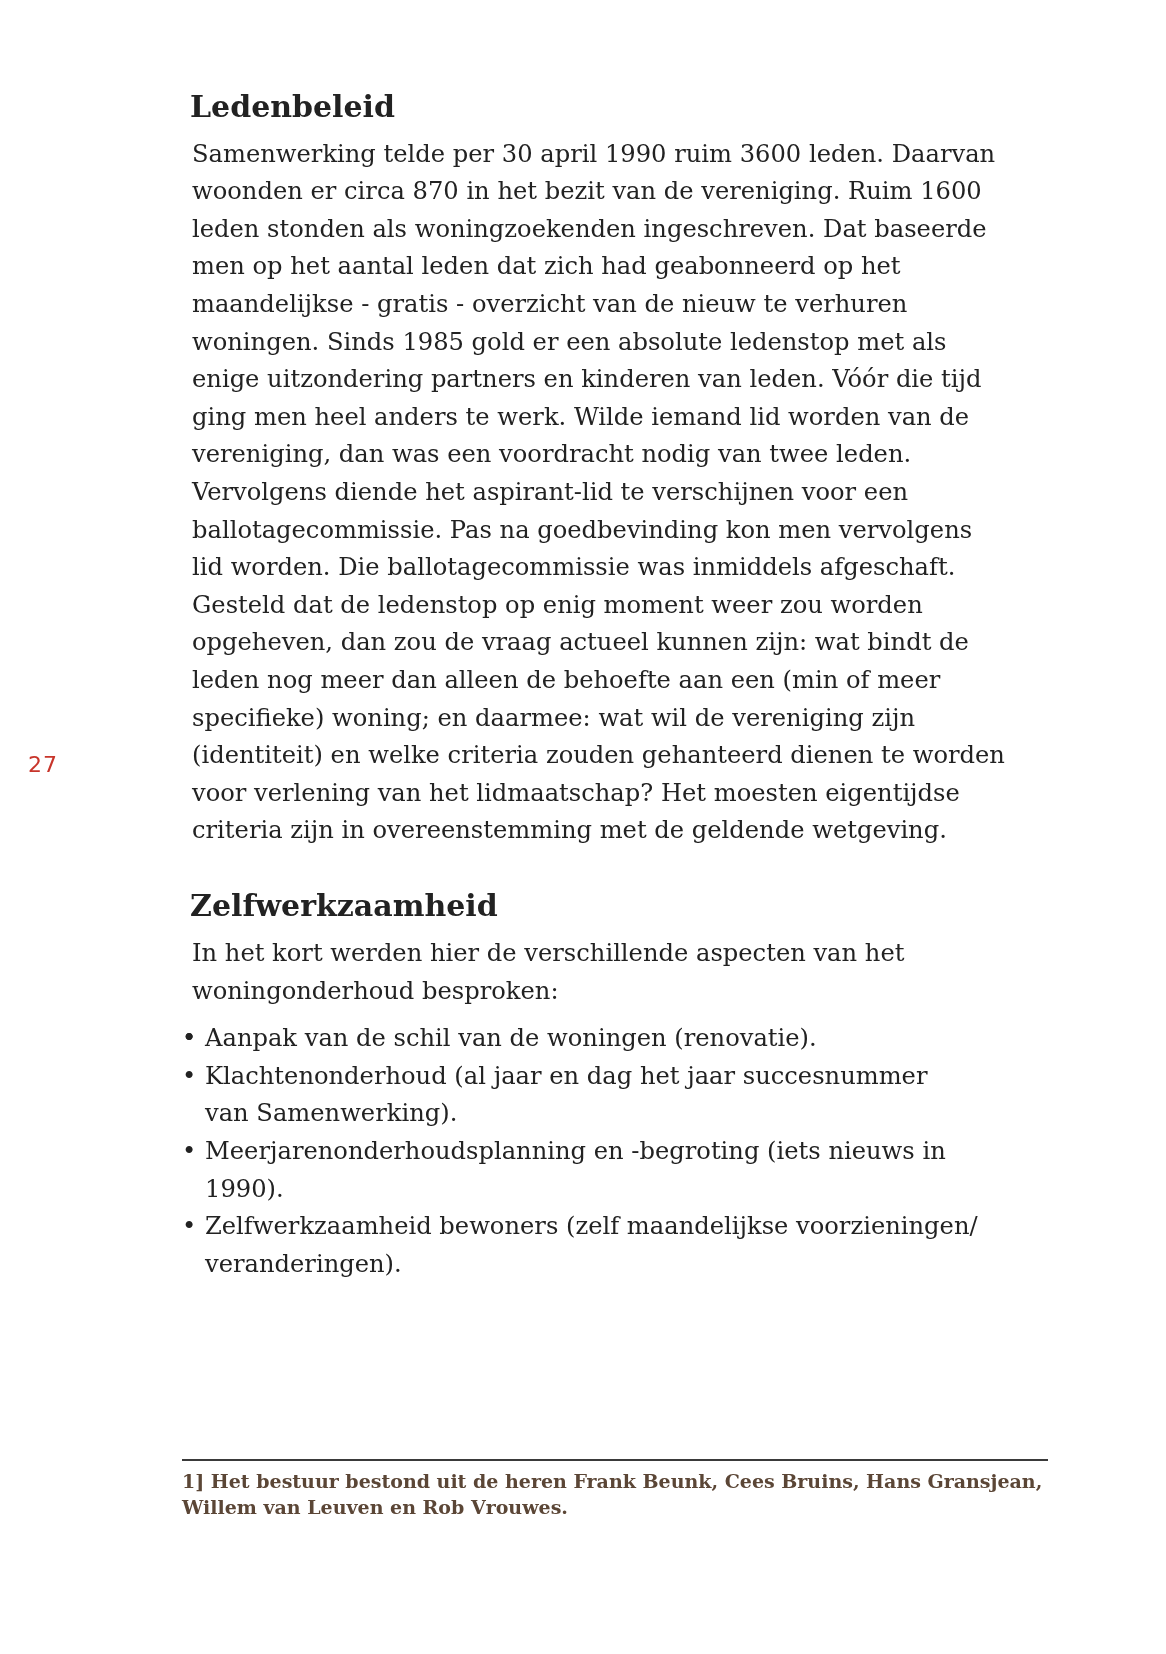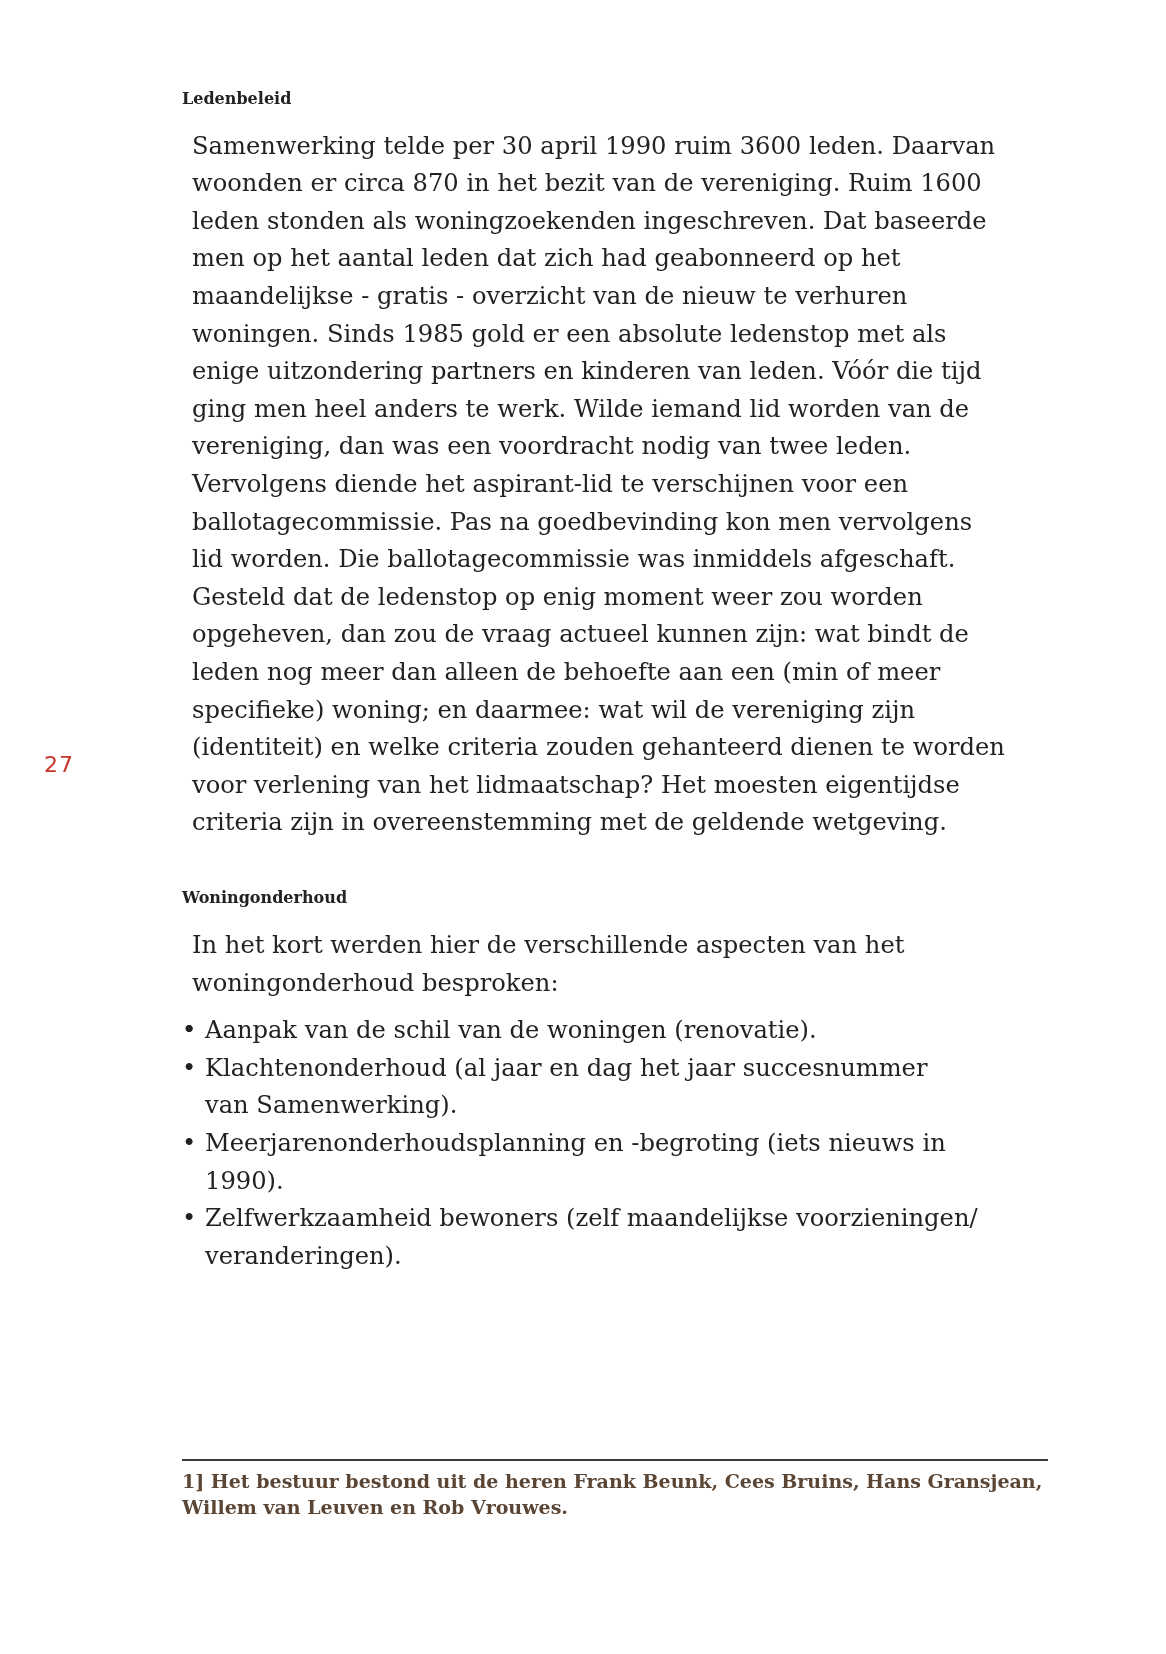--- a/index.html
+++ b/index.html
@@ -14,7 +14,7 @@
     font-family: "DejaVu Serif", serif; color: #222222;
     font-size: 24.2px; line-height: 37.6px;
   }
-  .heading { font-weight: bold; margin: 0; font-size: 16px; line-height: 37.6px; }
+  .heading { font-weight: bold; margin: 8px; font-size: 30px; line-height: 37.6px; }
   .para { margin: 10px; white-space: pre-line; }
   .section + .section { margin-top: 37.6px; }
   ul.bullets { list-style: none; margin: 0; padding: 0; }

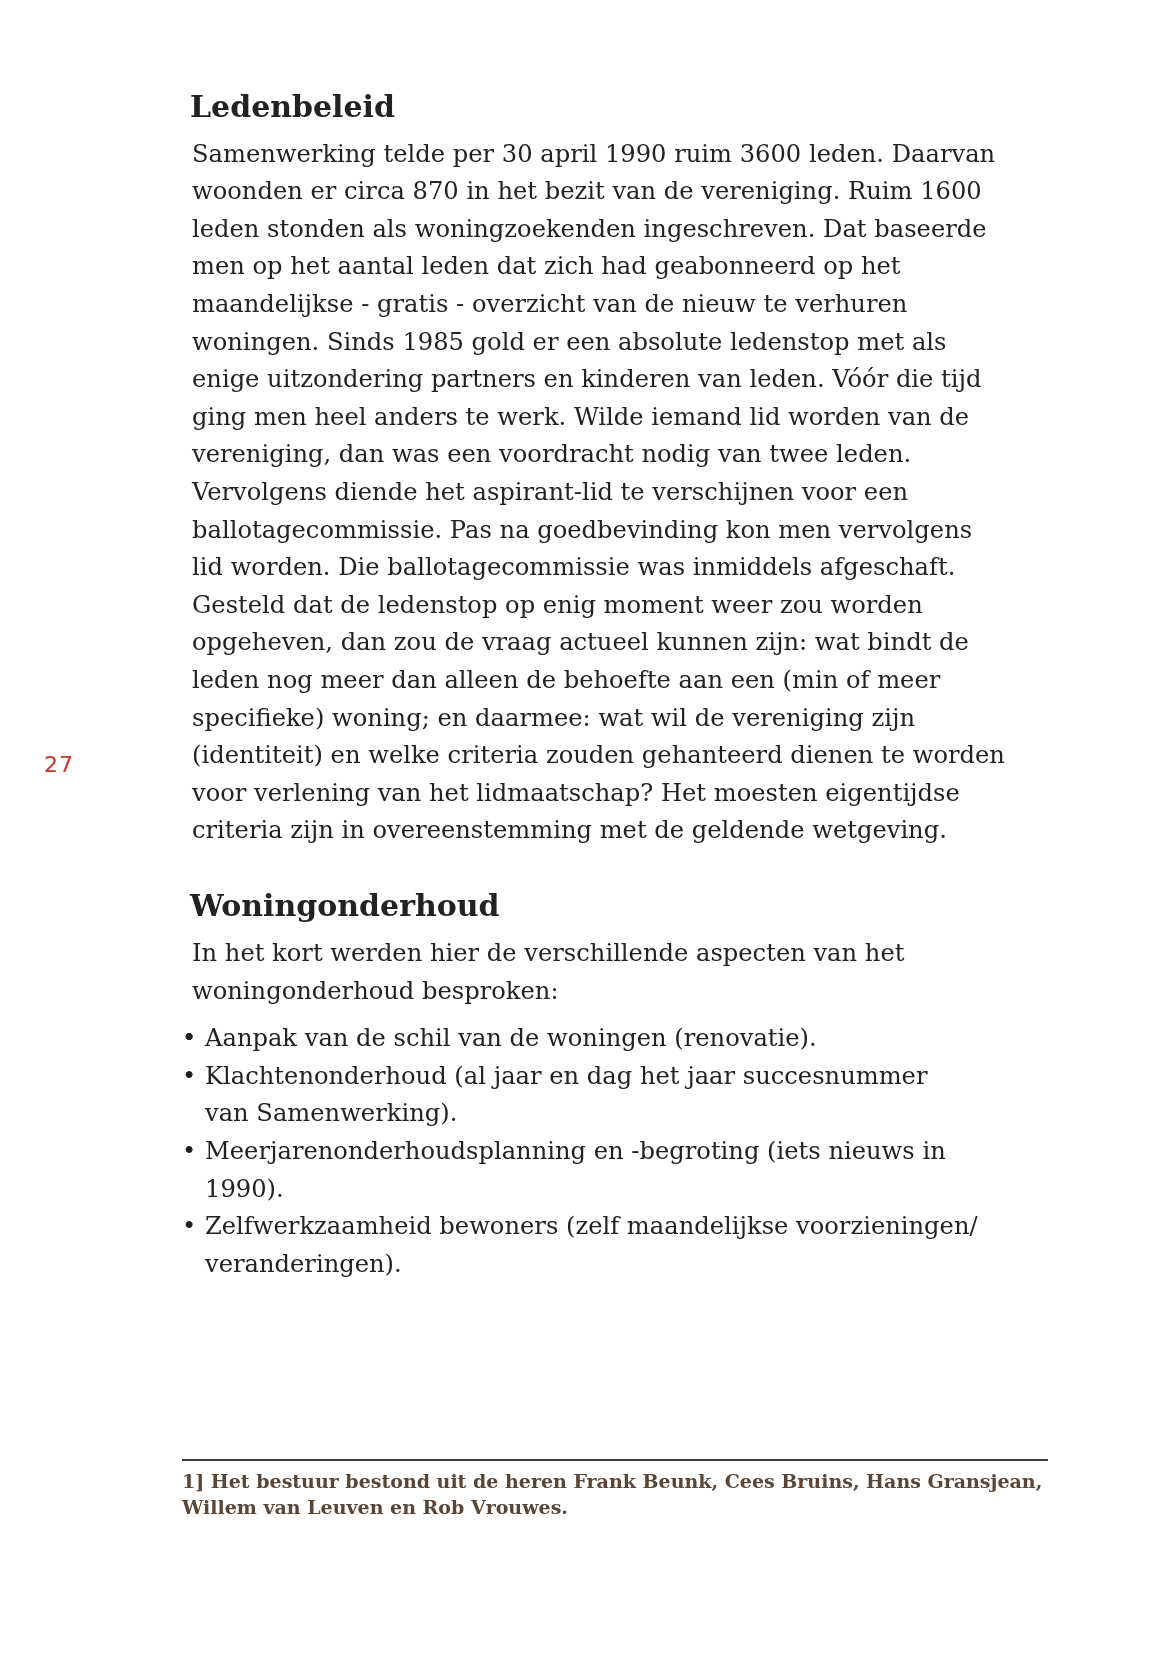--- a/index.html
+++ b/index.html
@@ -5,7 +5,7 @@
   html, body { margin: 0; padding: 0; background: #ffffff; }
   body { width: 1166px; height: 1654px; position: relative; overflow: hidden; }
   .page-number {
-    position: absolute; left: 44px; top: 752px;
+    position: absolute; left: 28px; top: 752px;
     font-family: "DejaVu Sans", sans-serif; font-size: 22px; color: #c8352b;
     letter-spacing: 1px;
   }

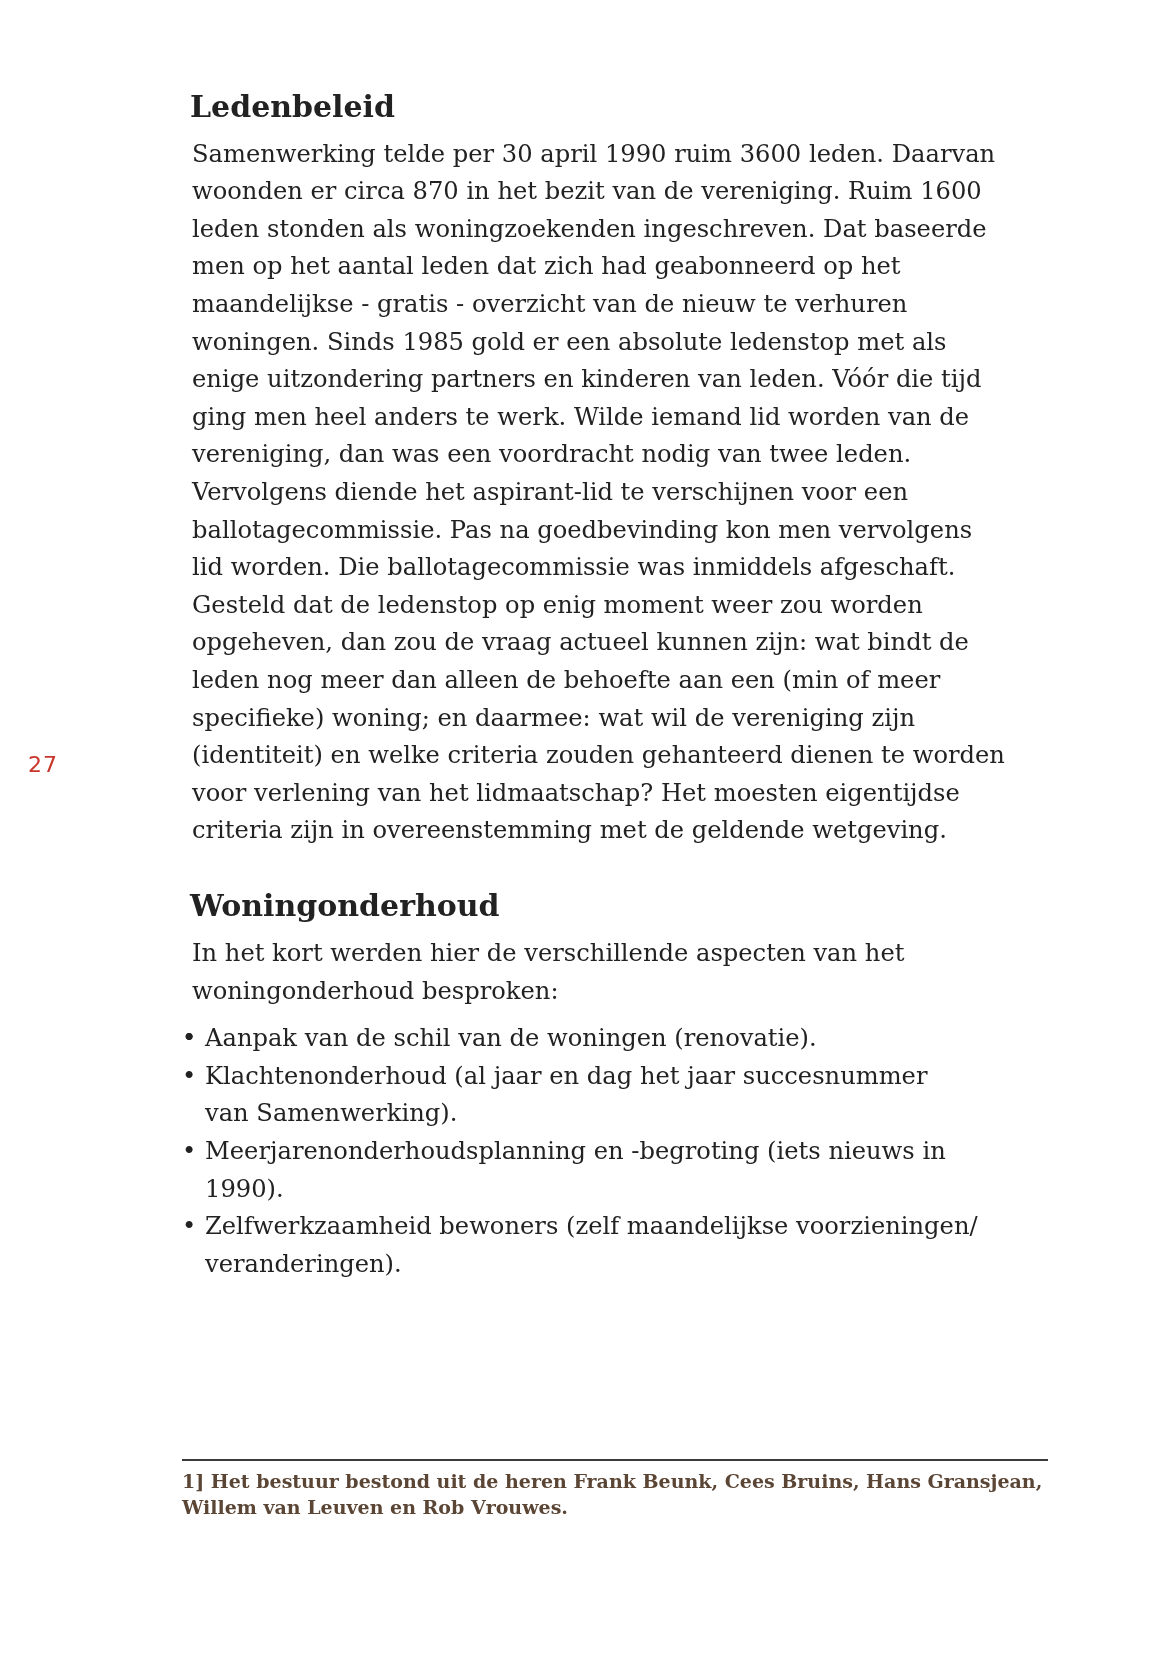--- a/index.html
+++ b/index.html
@@ -59,7 +59,7 @@
 criteria zijn in overeenstemming met de geldende wetgeving.</p>
   </div>
   <div class="section">
-    <h2 class="heading">Woningonderhoud</h2>
+    <h2 class="heading">Zelfwerkzaamheid</h2>
     <p class="para">In het kort werden hier de verschillende aspecten van het
 woningonderhoud besproken:</p>
     <ul class="bullets">

